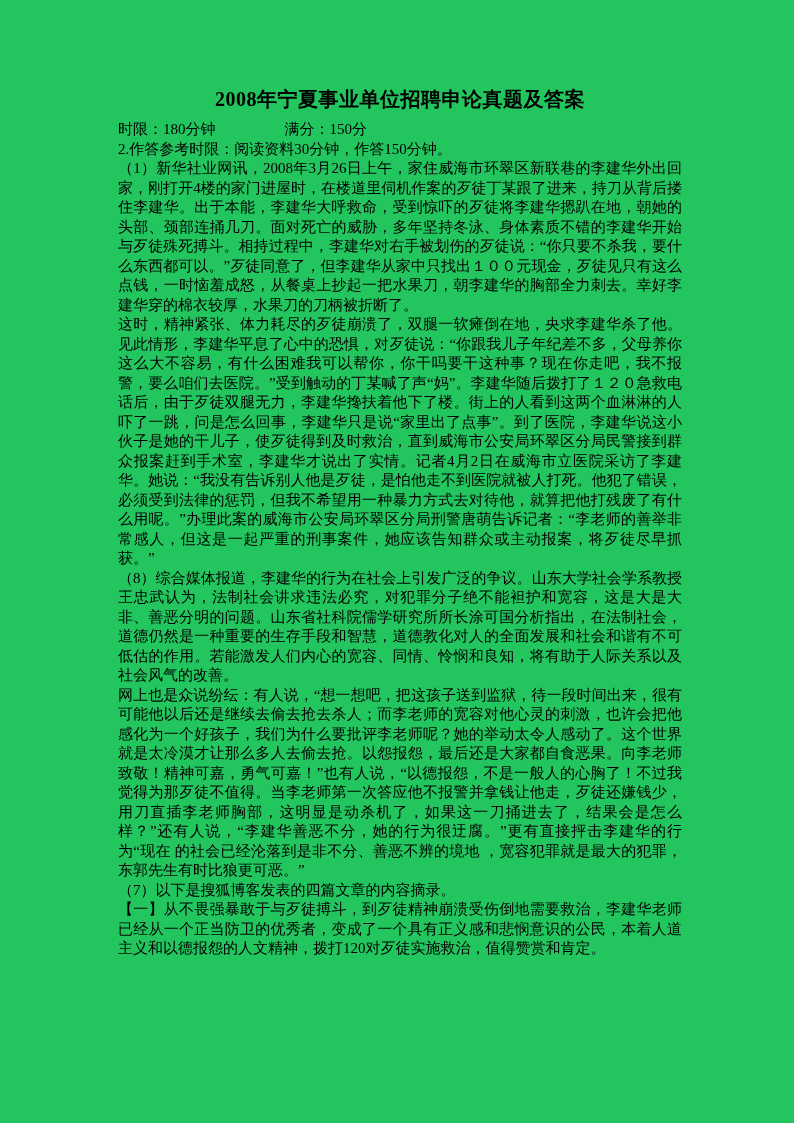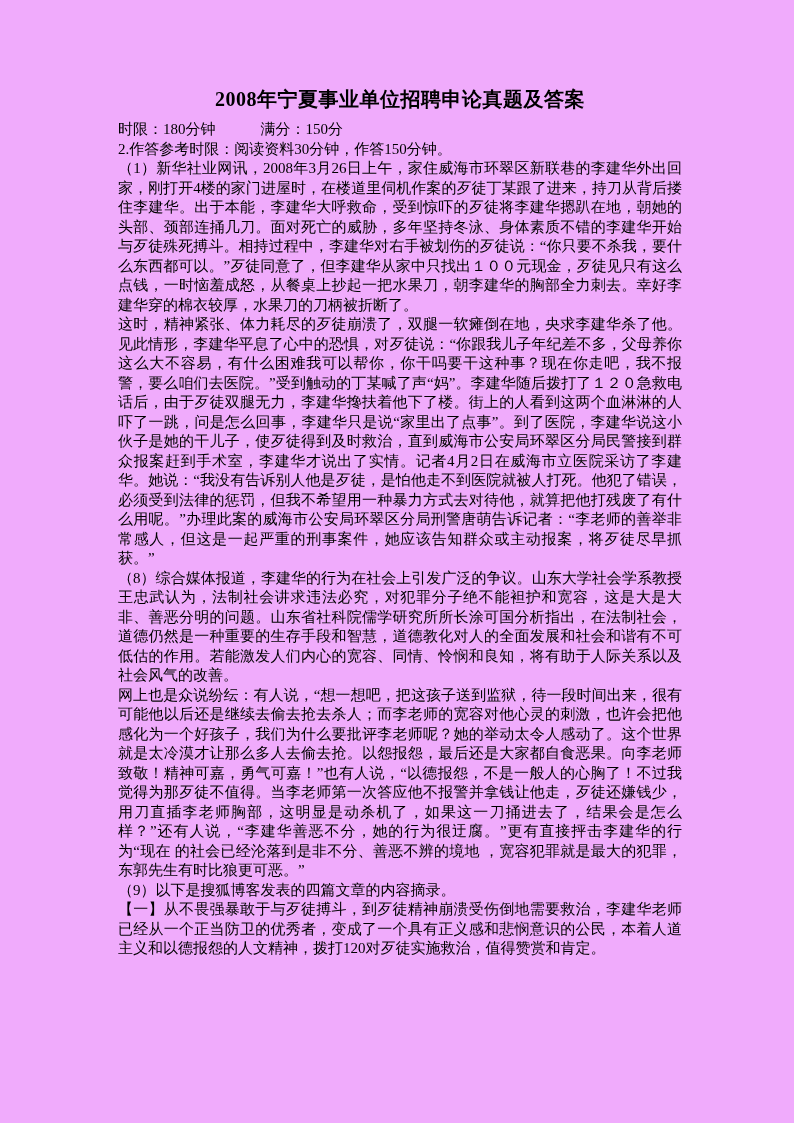--- a/index.html
+++ b/index.html
@@ -13,7 +13,7 @@
     height: 1123px;
     box-sizing: border-box;
     margin: 0 auto;
-    background: #f0abfc;
+    background: #22c55e;
     color: #000000;
     font-family: "Liberation Serif", "DejaVu Serif", serif;
     font-size: 15px;

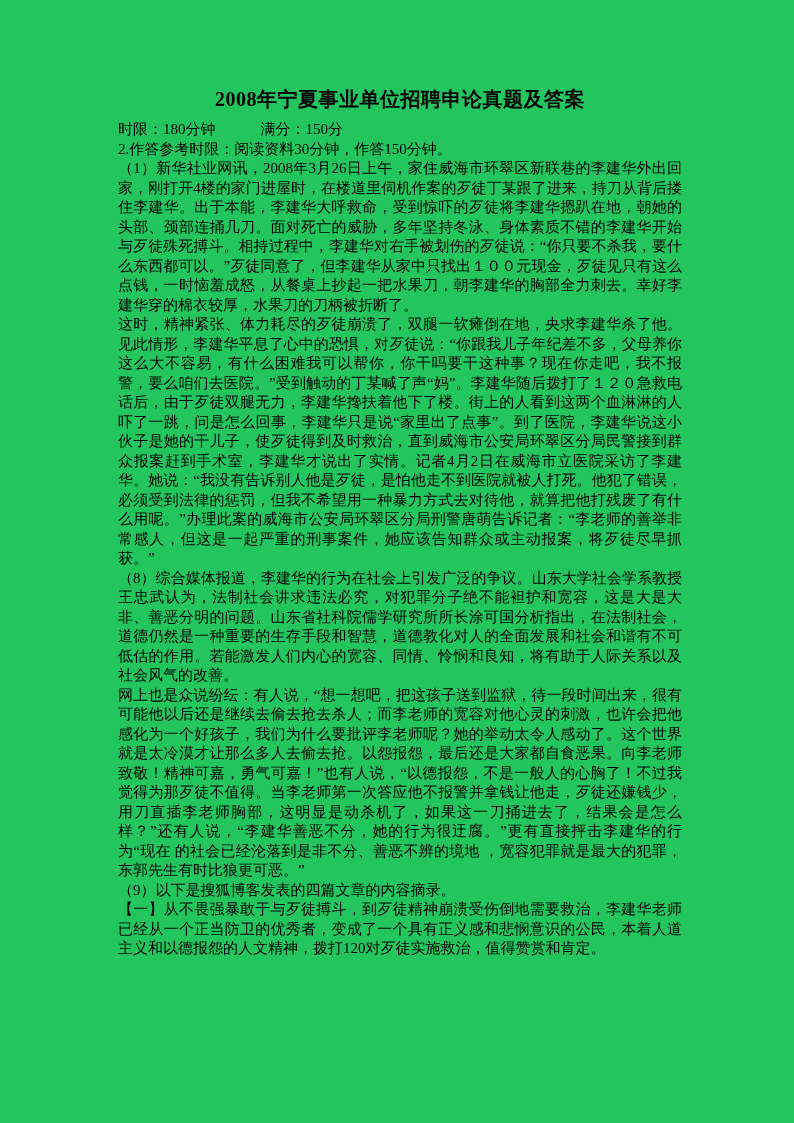--- a/index.html
+++ b/index.html
@@ -33,7 +33,7 @@
     margin: 0;
   }
   .meta-line .meta-item-first {
-    margin-right: 45px;
+    margin-right: 69px;
   }
   p {
     margin: 0;

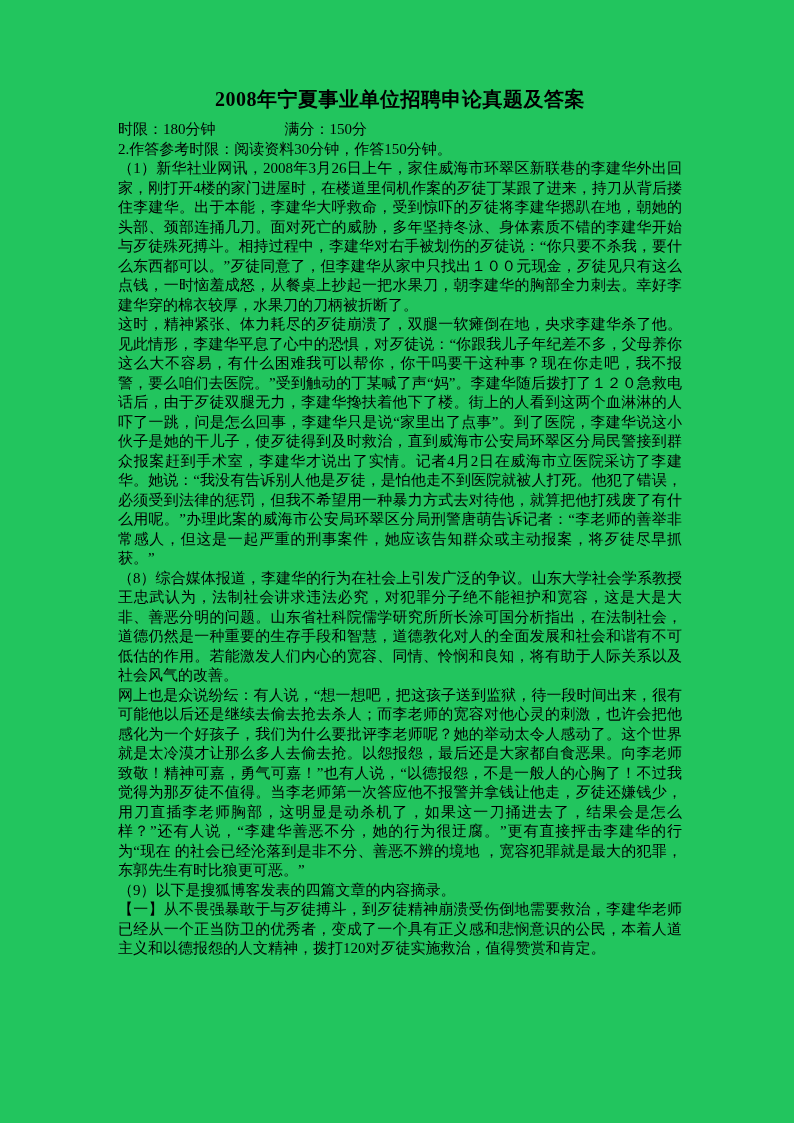--- a/index.html
+++ b/index.html
@@ -72,7 +72,7 @@
 
   <p>网上也是众说纷纭：有人说，“想一想吧，把这孩子送到监狱，待一段时间出来，很有可能他以后还是继续去偷去抢去杀人；而李老师的宽容对他心灵的刺激，也许会把他感化为一个好孩子，我们为什么要批评李老师呢？她的举动太令人感动了。这个世界就是太冷漠才让那么多人去偷去抢。以怨报怨，最后还是大家都自食恶果。向李老师致敬！精神可嘉，勇气可嘉！”也有人说，“以德报怨，不是一般人的心胸了！不过我觉得为那歹徒不值得。当李老师第一次答应他不报警并拿钱让他走，歹徒还嫌钱少，用刀直插李老师胸部，这明显是动杀机了，如果这一刀捅进去了，结果会是怎么样？”还有人说，“李建华善恶不分，她的行为很迂腐。”更有直接抨击李建华的行为“现在 的社会已经沦落到是非不分、善恶不辨的境地 ，宽容犯罪就是最大的犯罪，东郭先生有时比狼更可恶。”</p>
 
-  <p>（9）以下是搜狐博客发表的四篇文章的内容摘录。</p>
+  <p>（7）以下是搜狐博客发表的四篇文章的内容摘录。</p>
 
   <p>【一】从不畏强暴敢于与歹徒搏斗，到歹徒精神崩溃受伤倒地需要救治，李建华老师已经从一个正当防卫的优秀者，变成了一个具有正义感和悲悯意识的公民，本着人道主义和以德报怨的人文精神，拨打120对歹徒实施救治，值得赞赏和肯定。</p>
 

